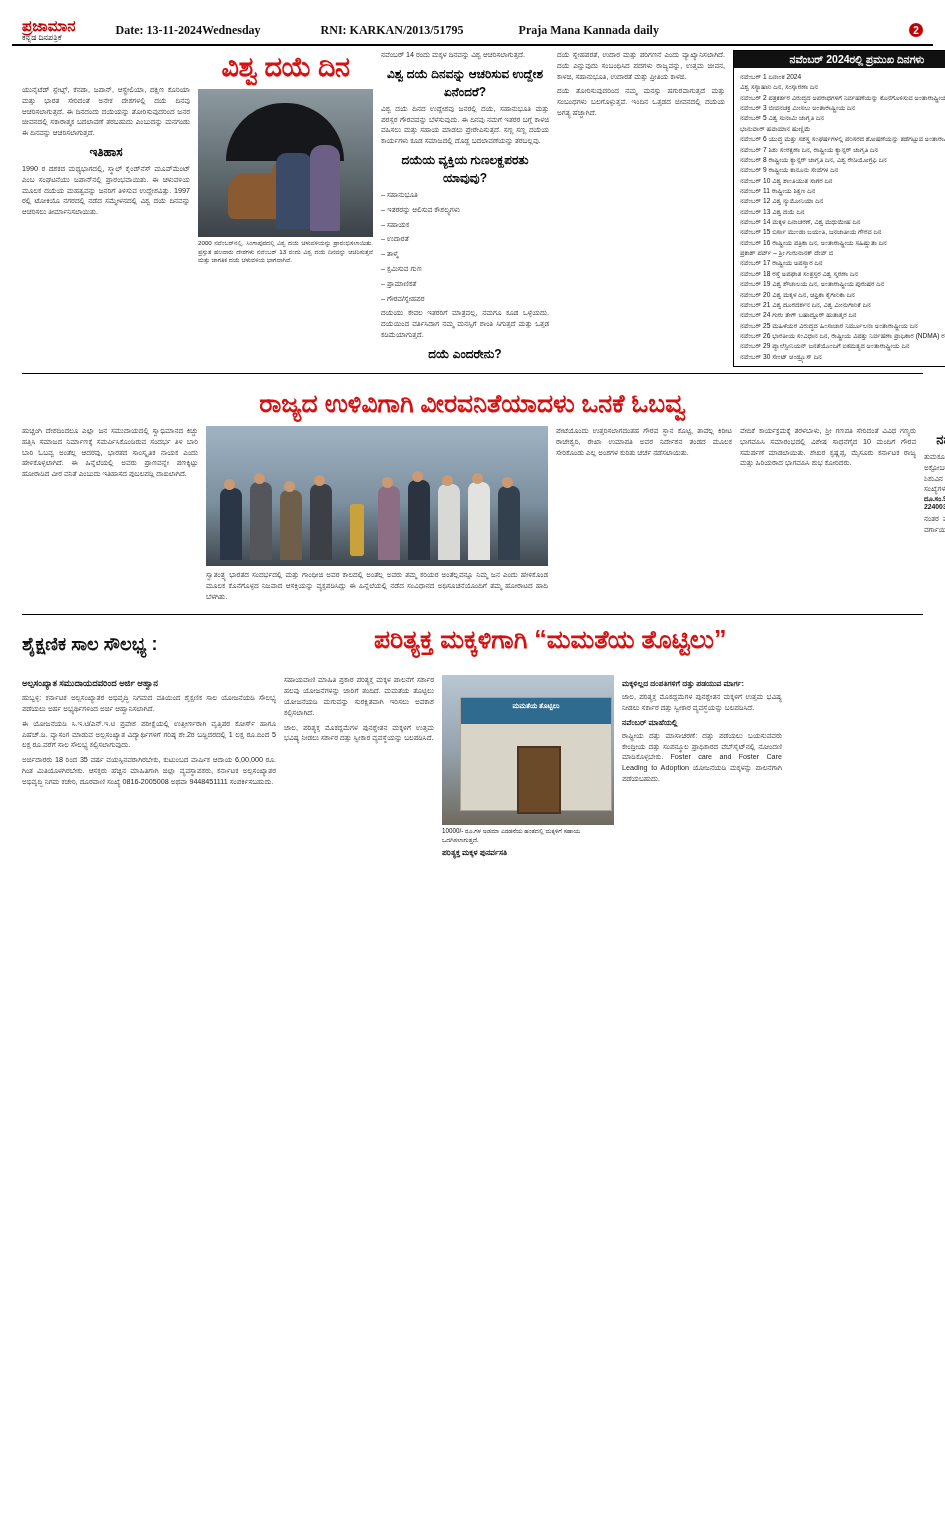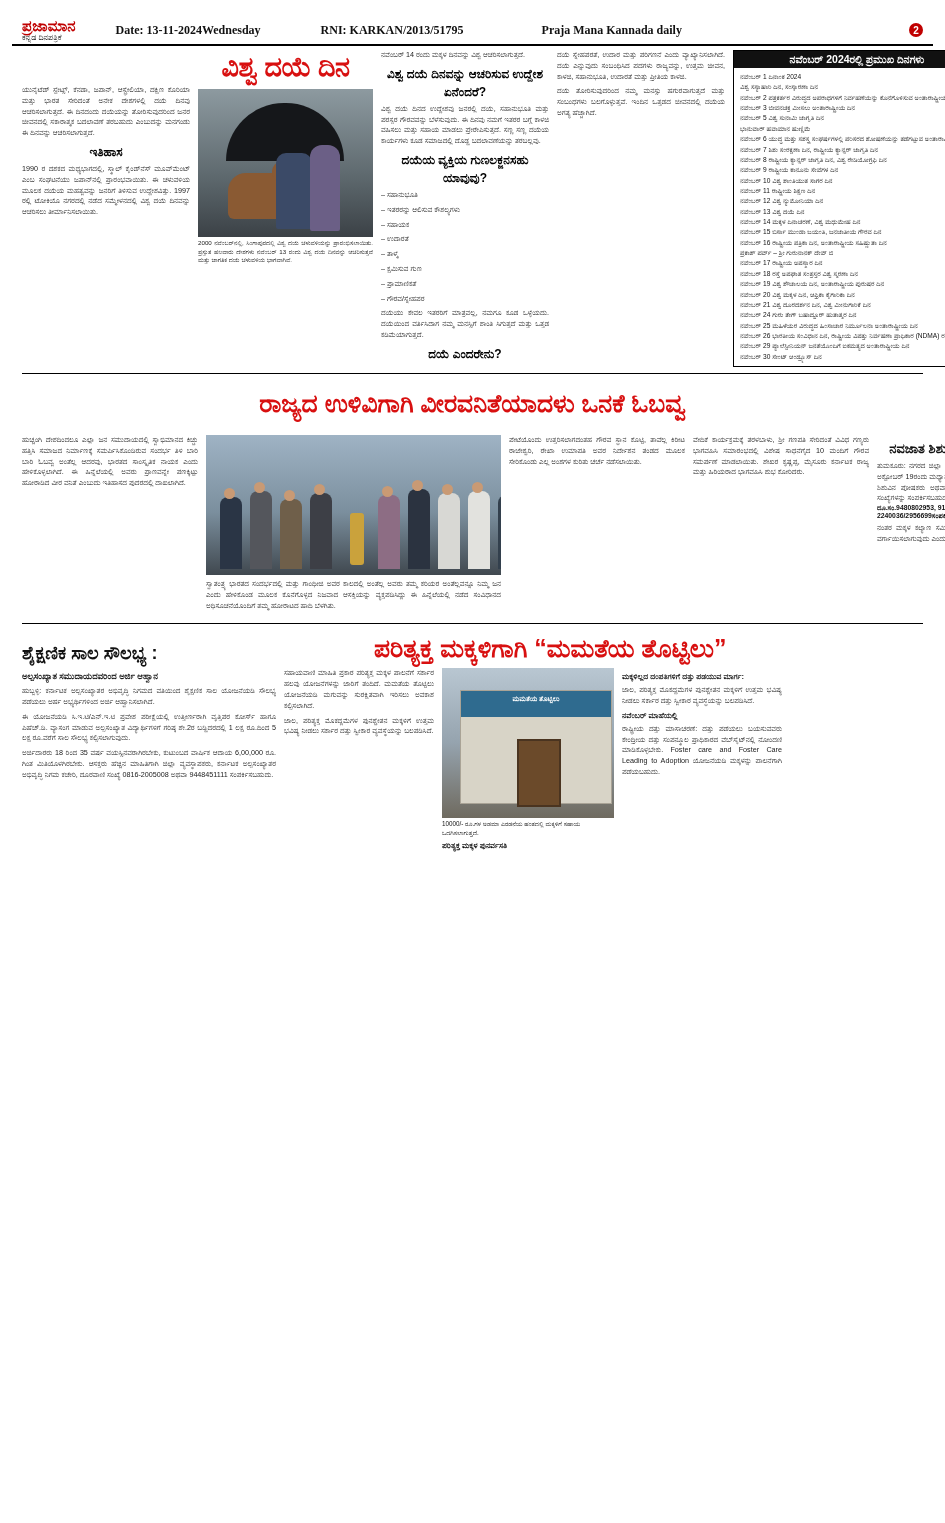--- a/index.html
+++ b/index.html
@@ -12,7 +12,7 @@
   .logo .sub{display:block;color:#111;font-size:8px;font-weight:normal;margin-top:1px;}
   .mh-date{font-family:"Liberation Serif",serif;font-size:12px;font-weight:bold;margin-left:40px;}
   .mh-rni{font-family:"Liberation Serif",serif;font-size:12px;font-weight:bold;margin-left:60px;}
-  .mh-name{font-family:"Liberation Serif",serif;font-size:12px;font-weight:bold;margin-left:78px;}
+  .mh-name{font-family:"Liberation Serif",serif;font-size:12px;font-weight:bold;margin-left:55px;}
   .mh-pg{margin-left:auto;width:14px;height:14px;border-radius:50%;background:#c00000;color:#fff;font-size:10px;
         display:flex;align-items:center;justify-content:center;font-weight:bold;}
 

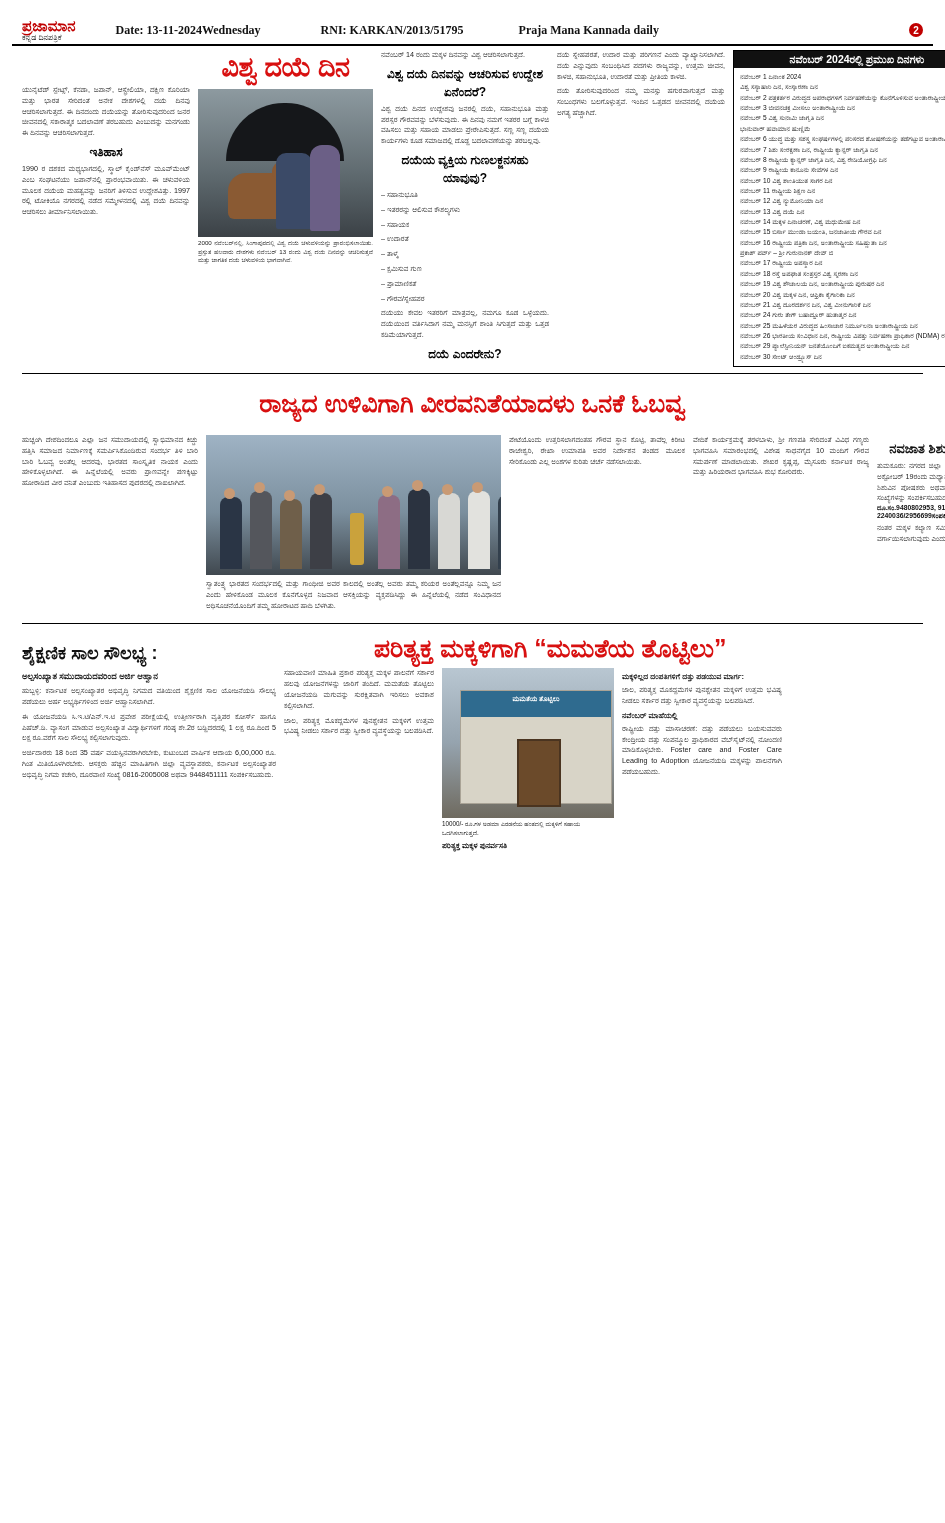--- a/index.html
+++ b/index.html
@@ -116,7 +116,7 @@
       <p>ನವೆಂಬರ್ 14 ರಂದು ಮಕ್ಕಳ ದಿನವನ್ನು ವಿಶ್ವ ಆಚರಿಸಲಾಗುತ್ತದೆ.</p>
       <div class="subhead">ವಿಶ್ವ ದಯೆ ದಿನವನ್ನು ಆಚರಿಸುವ ಉದ್ದೇಶ ಏನೆಂದರೆ?</div>
       <p>ವಿಶ್ವ ದಯೆ ದಿನದ ಉದ್ದೇಶವು ಜನರಲ್ಲಿ ದಯೆ, ಸಹಾನುಭೂತಿ ಮತ್ತು ಪರಸ್ಪರ ಗೌರವವನ್ನು ಬೆಳೆಸುವುದು. ಈ ದಿನವು ನಮಗೆ ಇತರರ ಬಗ್ಗೆ ಕಾಳಜಿ ವಹಿಸಲು ಮತ್ತು ಸಹಾಯ ಮಾಡಲು ಪ್ರೇರೇಪಿಸುತ್ತದೆ. ಸಣ್ಣ ಸಣ್ಣ ದಯೆಯ ಕಾರ್ಯಗಳು ಕೂಡ ಸಮಾಜದಲ್ಲಿ ದೊಡ್ಡ ಬದಲಾವಣೆಯನ್ನು ತರಬಲ್ಲವು.</p>
-      <div class="subhead">ದಯೆಯ ವ್ಯಕ್ತಿಯ ಗುಣಲಕ್ಜನಸಹು ಯಾವುವು?</div>
+      <div class="subhead">ದಯೆಯ ವ್ಯಕ್ತಿಯ ಗುಣಲಕ್ಹಪರತು ಯಾವುವು?</div>
       <div>
         <p>– ಸಹಾನುಭೂತಿ</p>
         <p>– ಇತರರನ್ನು ಆಲಿಸುವ ಕೌಶಲ್ಯಗಳು</p>

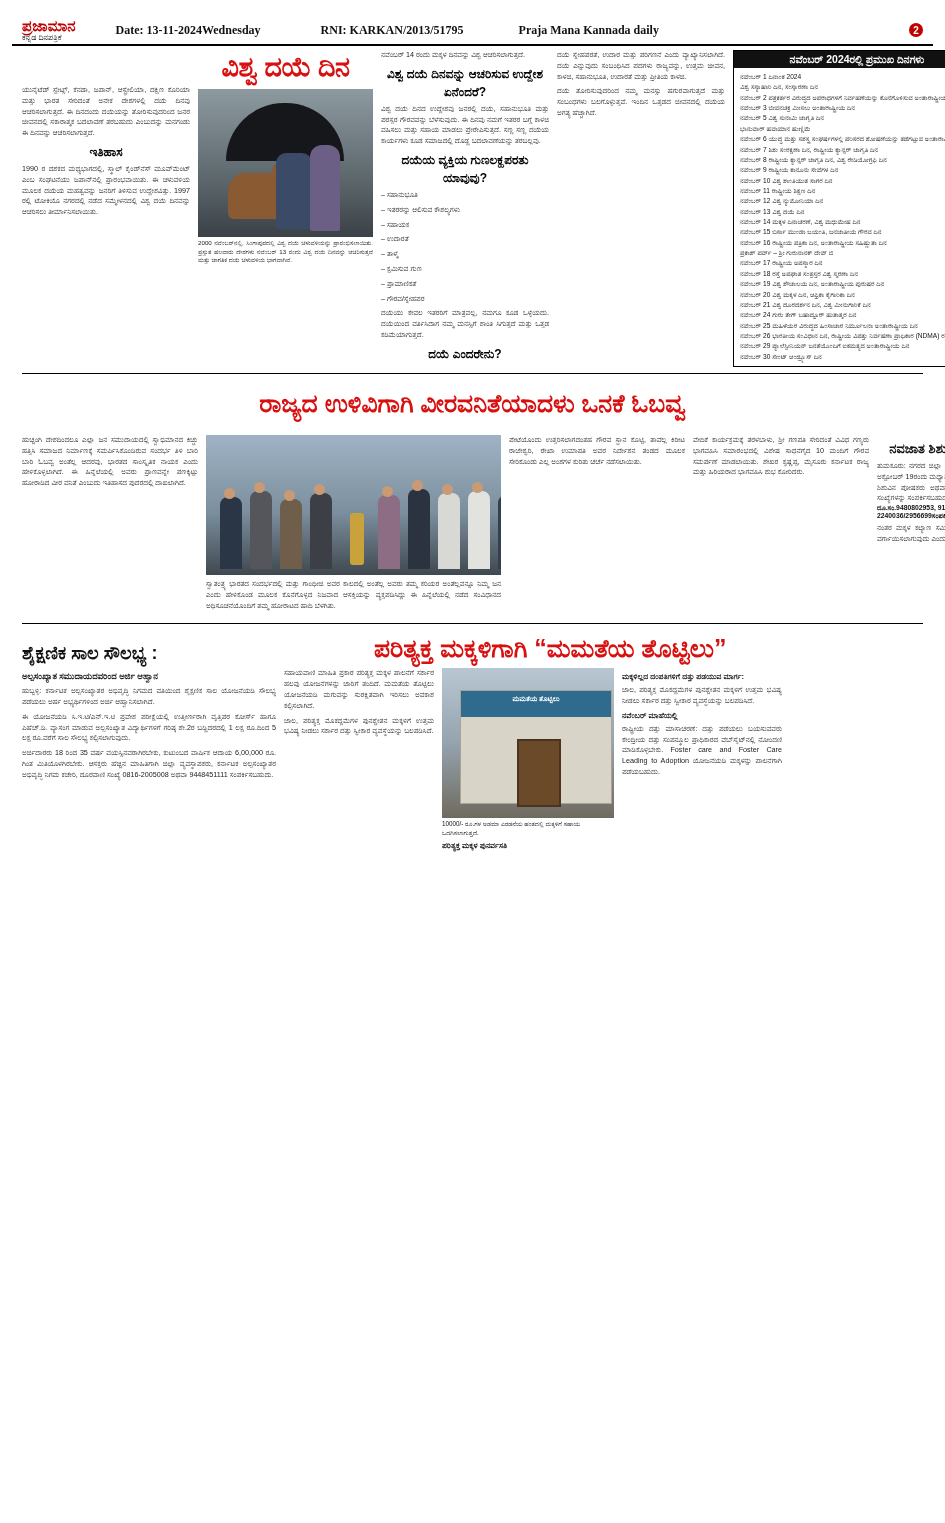--- a/index.html
+++ b/index.html
@@ -62,7 +62,7 @@
 
   
   .sec2{padding:6px 10px 0 10px;}
-  .title2{font-size:25px;color:#d81010;font-weight:bold;text-align:center;margin:3px 0 16px;}
+  .title2{font-size:25px;color:#d81010;font-weight:bold;text-align:center;margin:3px 0 7px;}
   .cols5{display:flex;gap:8px;}
   .c-sm{flex:1;}
 

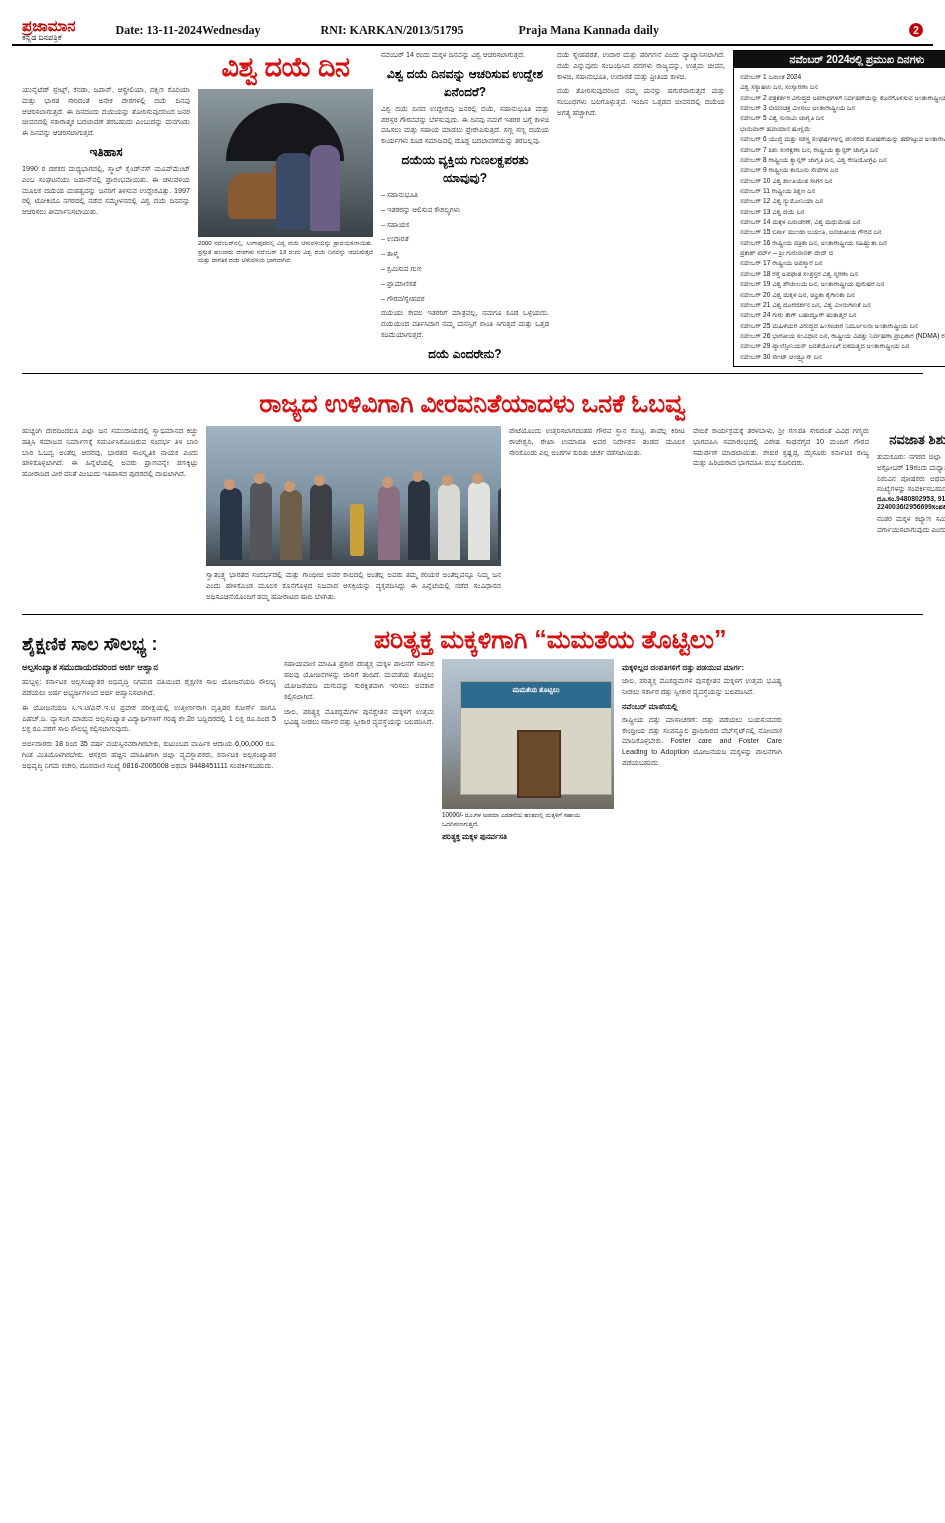--- a/index.html
+++ b/index.html
@@ -180,7 +180,7 @@
     <div class="cols5">
 
       <div class="c-sm kn" style="width:176px;flex:none;">
-        <p>ಹುಚ್ಚಂಗಿ ದೇಶದಿಂದಲೂ ಎಲ್ಲಾ ಜನ ಸಮುದಾಯದಲ್ಲಿ ಸ್ವಾಭಿಮಾನದ ಕಿಚ್ಚು ಹತ್ತಿಸಿ ಸಮಾಜದ ನಿರ್ಮಾಣಕ್ಕೆ ಸಮರ್ಪಿಸಿಕೊಂಡಿರುವ ಸಂದರ್ಭ ತಿಳಿ ಬಾರಿ ಬಾರಿ ಓಬವ್ವ ಅಂತೆಲ್ಲ ಆದರವು, ಭಾರತದ ಸಾಂಸ್ಕೃತಿಕ ನಾಯಕ ಎಂದು ಹೇಳಿಕೊಳ್ಳಲಾಗಿದೆ. ಈ ಹಿನ್ನೆಲೆಯಲ್ಲಿ ಅವರು ಪ್ರಾಣವನ್ನೇ ಪಣಕ್ಕಿಟ್ಟು ಹೋರಾಡಿದ ವೀರ ವನಿತೆ ಎಂಬುದು ಇತಿಹಾಸದ ಪುದರದಲ್ಲಿ ದಾಖಲಾಗಿದೆ.</p>
+        <p>ಹುಚ್ಚಂಗಿ ದೇಶದಿಂದಲೂ ಎಲ್ಲಾ ಜನ ಸಮುದಾಯದಲ್ಲಿ ಸ್ವಾಭಿಮಾನದ ಕಿಚ್ಚು ಹತ್ತಿಸಿ ಸಮಾಜದ ನಿರ್ಮಾಣಕ್ಕೆ ಸಮರ್ಪಿಸಿಕೊಂಡಿರುವ ಸಂದರ್ಭ ತಿಳಿ ಬಾರಿ ಬಾರಿ ಓಬವ್ವ ಅಂತೆಲ್ಲ ಆದರವು, ಭಾರತದ ಸಾಂಸ್ಕೃತಿಕ ನಾಯಕ ಎಂದು ಹೇಳಿಕೊಳ್ಳಲಾಗಿದೆ. ಈ ಹಿನ್ನೆಲೆಯಲ್ಲಿ ಅವರು ಪ್ರಾಣವನ್ನೇ ಪಣಕ್ಕಿಟ್ಟು ಹೋರಾಡಿದ ವೀರ ವನಿತೆ ಎಂಬುದು ಇತಿಹಾಸದ ಪುಬಲಪಡ್ಲಿ ದಾಖಲಾಗಿದೆ.</p>
       </div>
 
       <div style="width:295px;flex:none;">

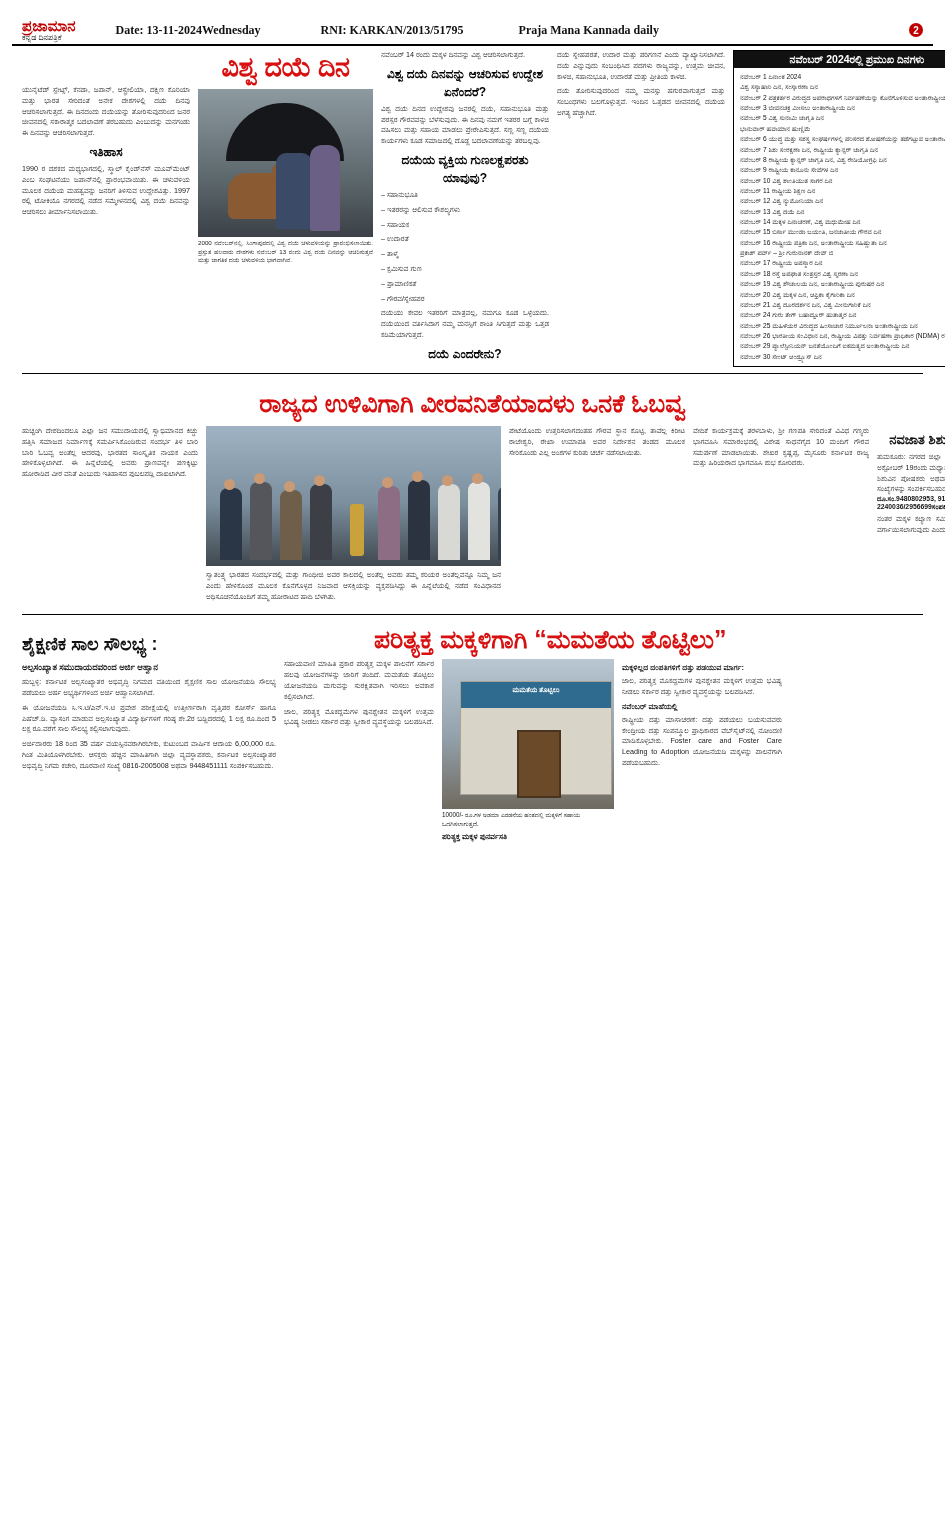--- a/index.html
+++ b/index.html
@@ -183,7 +183,7 @@
         <p>ಹುಚ್ಚಂಗಿ ದೇಶದಿಂದಲೂ ಎಲ್ಲಾ ಜನ ಸಮುದಾಯದಲ್ಲಿ ಸ್ವಾಭಿಮಾನದ ಕಿಚ್ಚು ಹತ್ತಿಸಿ ಸಮಾಜದ ನಿರ್ಮಾಣಕ್ಕೆ ಸಮರ್ಪಿಸಿಕೊಂಡಿರುವ ಸಂದರ್ಭ ತಿಳಿ ಬಾರಿ ಬಾರಿ ಓಬವ್ವ ಅಂತೆಲ್ಲ ಆದರವು, ಭಾರತದ ಸಾಂಸ್ಕೃತಿಕ ನಾಯಕ ಎಂದು ಹೇಳಿಕೊಳ್ಳಲಾಗಿದೆ. ಈ ಹಿನ್ನೆಲೆಯಲ್ಲಿ ಅವರು ಪ್ರಾಣವನ್ನೇ ಪಣಕ್ಕಿಟ್ಟು ಹೋರಾಡಿದ ವೀರ ವನಿತೆ ಎಂಬುದು ಇತಿಹಾಸದ ಪುಬಲಪಡ್ಲಿ ದಾಖಲಾಗಿದೆ.</p>
       </div>
 
-      <div style="width:295px;flex:none;">
+      <div style="width:342px;flex:none;">
         <div class="photo grp-scene">
           <div class="grp-person" style="left:14px;height:72px;"></div>
           <div class="grp-head" style="left:18px;bottom:76px;"></div>

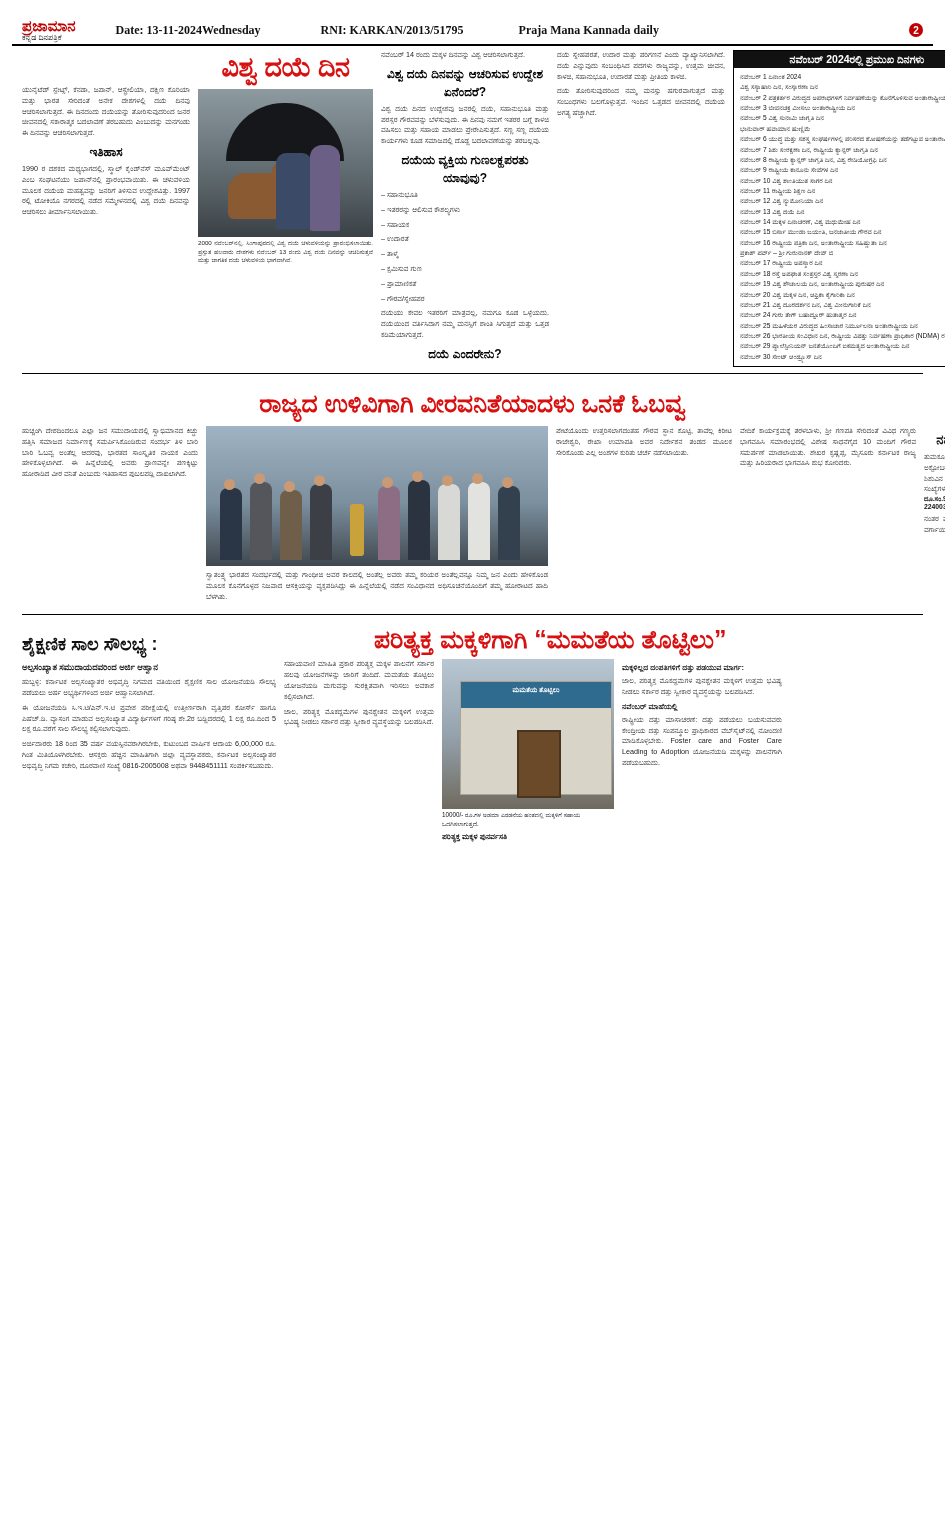--- a/index.html
+++ b/index.html
@@ -68,7 +68,7 @@
 
   
   .sec3{padding:6px 10px 0 10px;}
-  .title3-wrap{display:flex;align-items:flex-end;gap:20px;margin-bottom:4px;}
+  .title3-wrap{display:flex;align-items:flex-end;gap:20px;margin-bottom:20px;}
   .title3a{font-size:18px;font-weight:bold;color:#111;white-space:nowrap;}
   .title3b{font-size:25px;font-weight:bold;color:#d81010;flex:1;text-align:center;}
   .subhead-left{font-weight:bold;font-size:8.5px;margin:2px 0 3px;}

